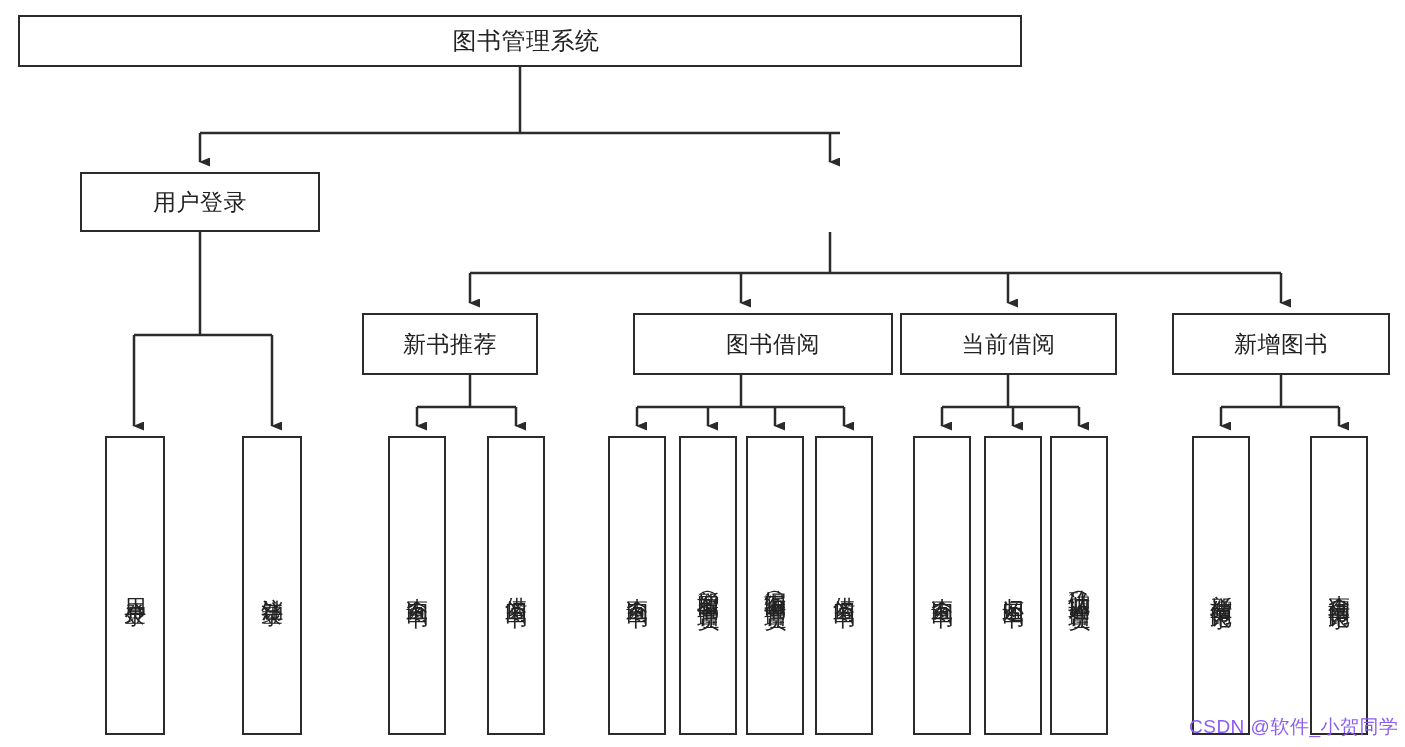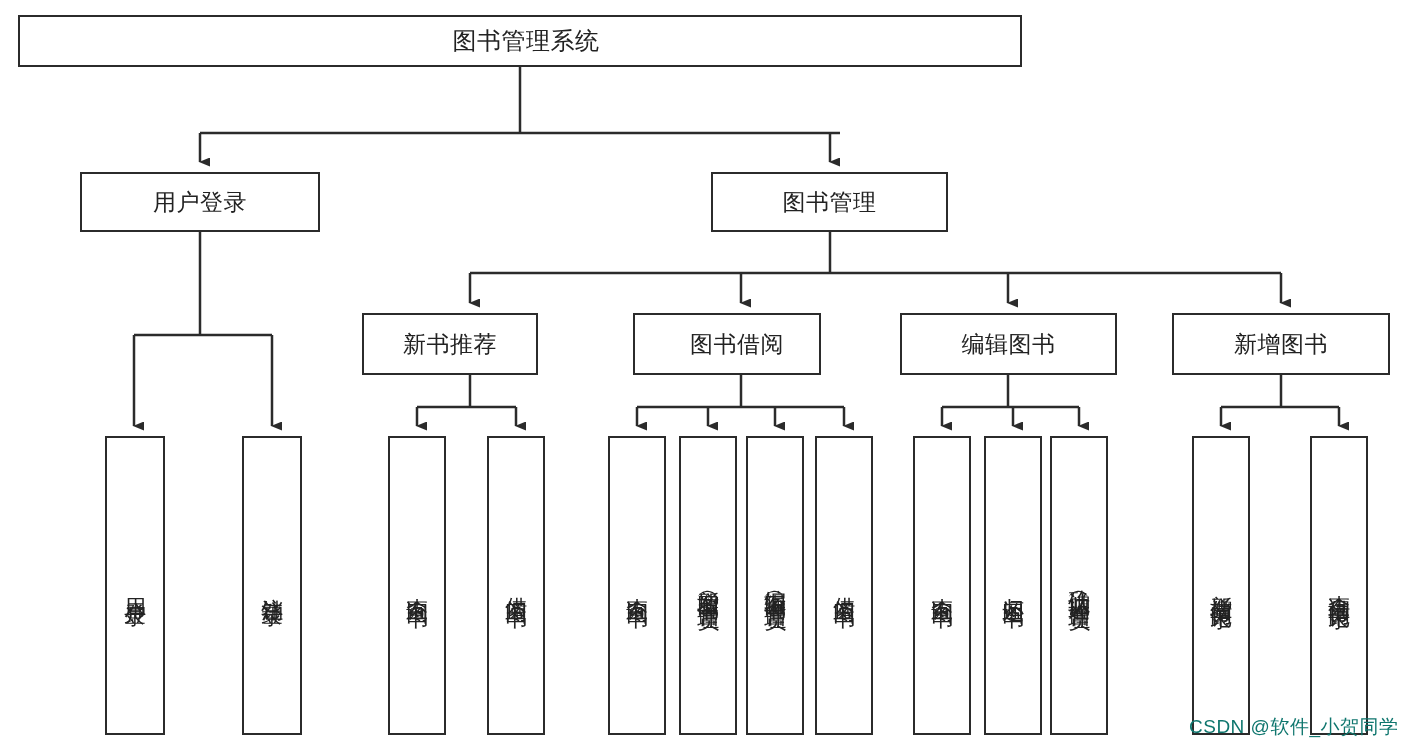--- a/index.html
+++ b/index.html
@@ -138,9 +138,6 @@
   <div class="node-box horizontal" style="left:80px; top:172px; width:240px; height:60px;">
     <span class="node-label">用户登录</span>
   </div>
-  <div class="node-box horizontal" style="left:711px; top:172px; width:237px; height:60px;">
-    <span class="node-label">图书管理</span>
-  </div>
 
   <div class="node-box horizontal" style="left:362px; top:313px; width:176px; height:62px;">
     <span class="node-label">新书推荐</span>

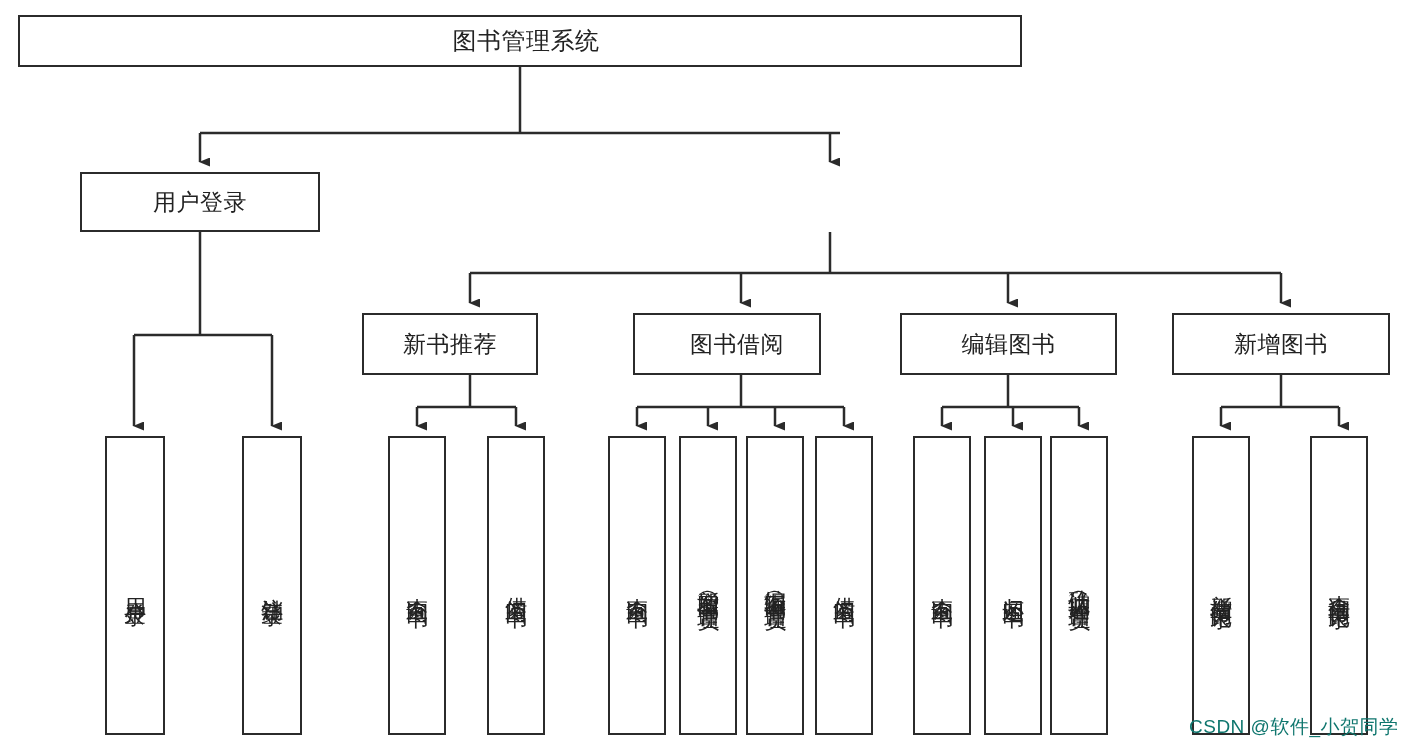--- a/index.html
+++ b/index.html
@@ -142,7 +142,7 @@
   <div class="node-box horizontal" style="left:362px; top:313px; width:176px; height:62px;">
     <span class="node-label">新书推荐</span>
   </div>
-  <div class="node-box horizontal" style="left:633px; top:313px; width:188px; height:62px;padding-left:20px;">
+  <div class="node-box horizontal" style="left:633px; top:313px; width:260px; height:62px;padding-left:20px;">
     <span class="node-label">图书借阅</span>
   </div>
   <div class="node-box horizontal" style="left:900px; top:313px; width:217px; height:62px;">

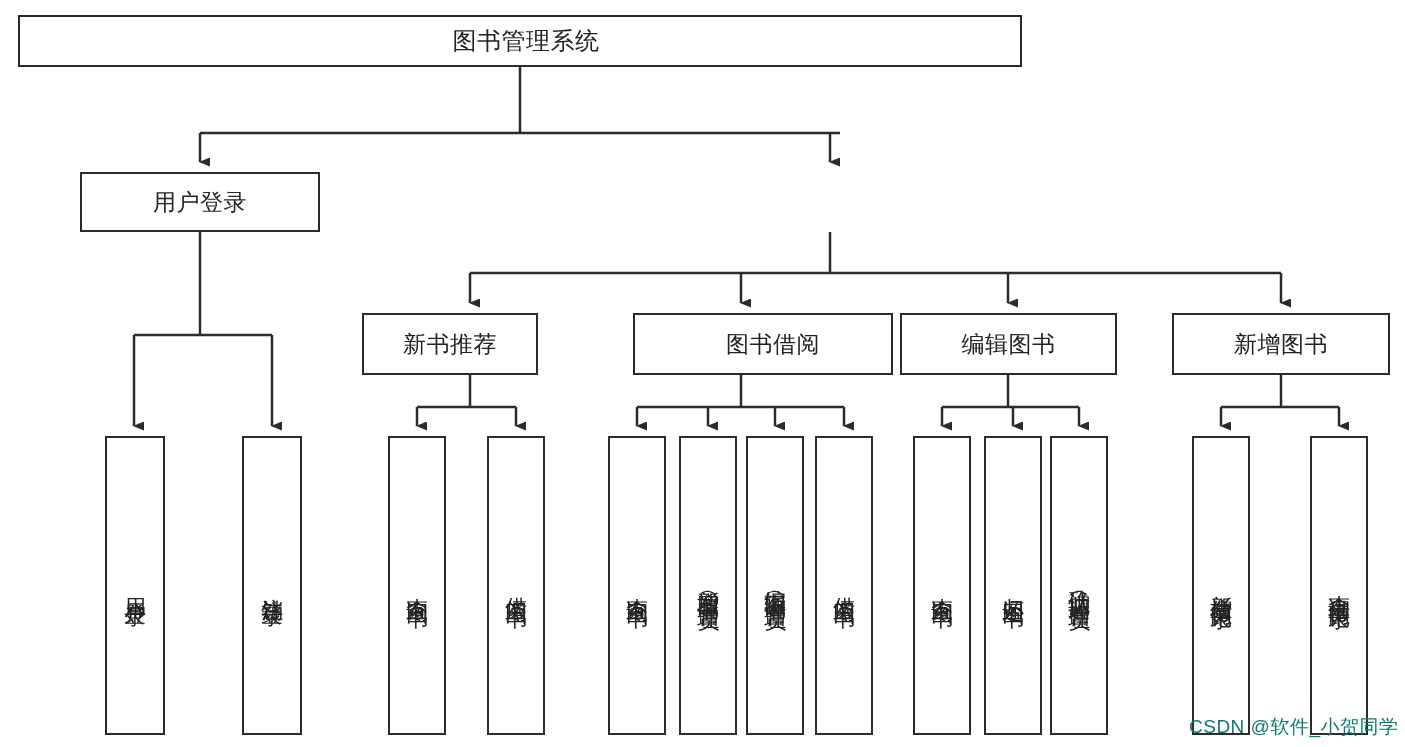--- a/index.html
+++ b/index.html
@@ -146,7 +146,7 @@
     <span class="node-label">图书借阅</span>
   </div>
   <div class="node-box horizontal" style="left:900px; top:313px; width:217px; height:62px;">
-    <span class="node-label">编辑图书</span>
+    <span class="node-label">当前借阅</span>
   </div>
   <div class="node-box horizontal" style="left:1172px; top:313px; width:218px; height:62px;">
     <span class="node-label">新增图书</span>

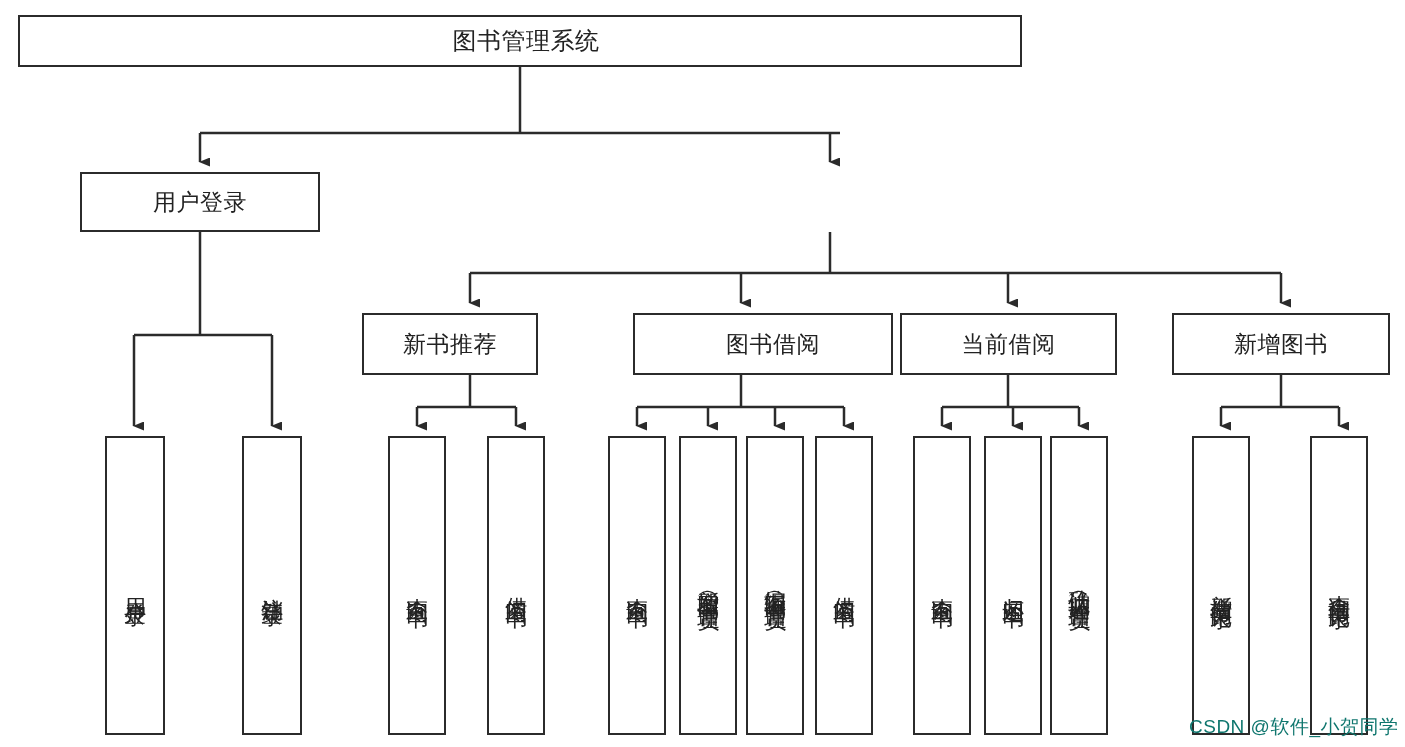--- a/index.html
+++ b/index.html
@@ -58,7 +58,7 @@
     left: 1189px;
     top: 714px;
     font-size: 19px;
-    color: #0f766e;
+    color: #8b5cf6;
     white-space: nowrap;
     letter-spacing: 0.5px;
     pointer-events: none;

